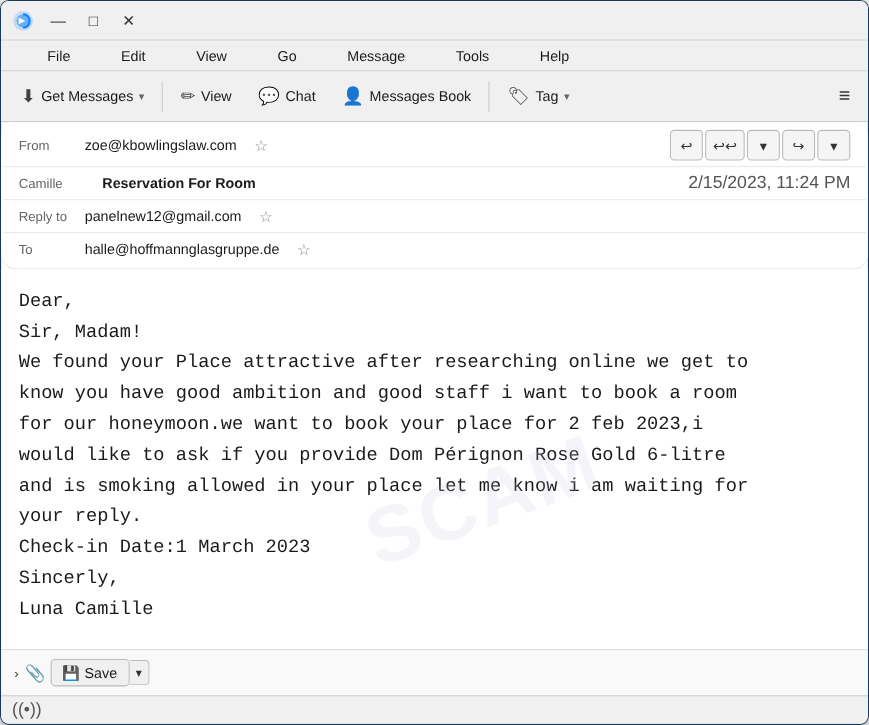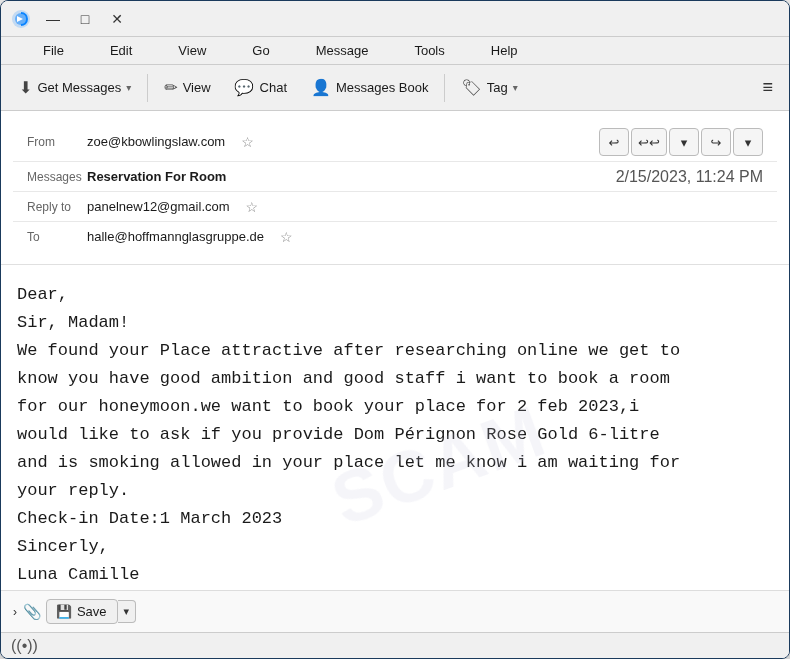--- a/index.html
+++ b/index.html
@@ -137,8 +137,9 @@
     .email-header {
       background: #fff;
       border-bottom: 1px solid #e0e0e0;
-      padding: 12px;
-      flex-shrink: 0;
+      padding: 2px;
+      flex-shrink: 0;
+      border-radius: 14px;
     }
     .email-header-row {
       display: flex;

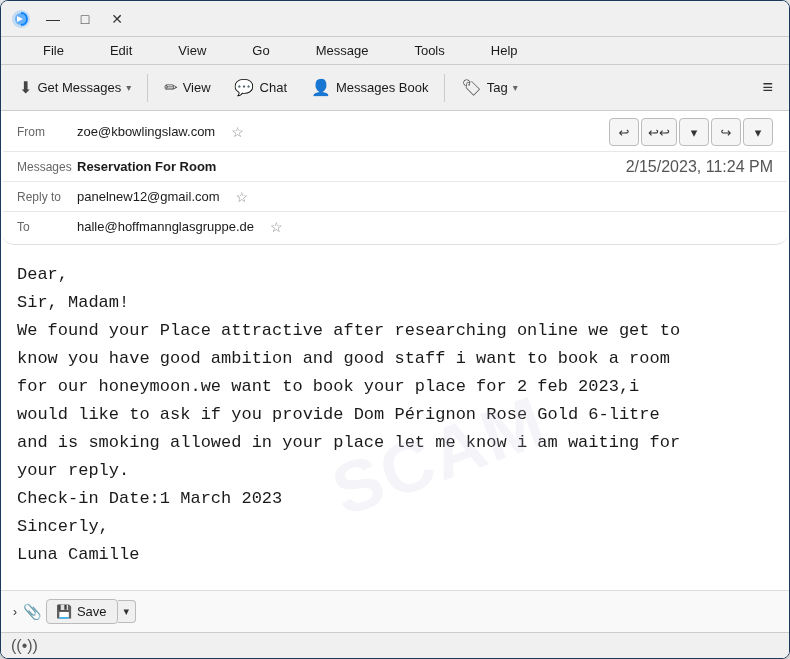--- a/index.html
+++ b/index.html
@@ -372,7 +372,7 @@
     </div>
 
     <div class="email-header-row">
-      <span class="email-field-label">Messages</span>
+      <span class="email-field-label">Camille</span>
       <span class="email-field-value subject-val">Reservation For Room</span>
       <span class="email-date">2/15/2023, 11:24 PM</span>
     </div>

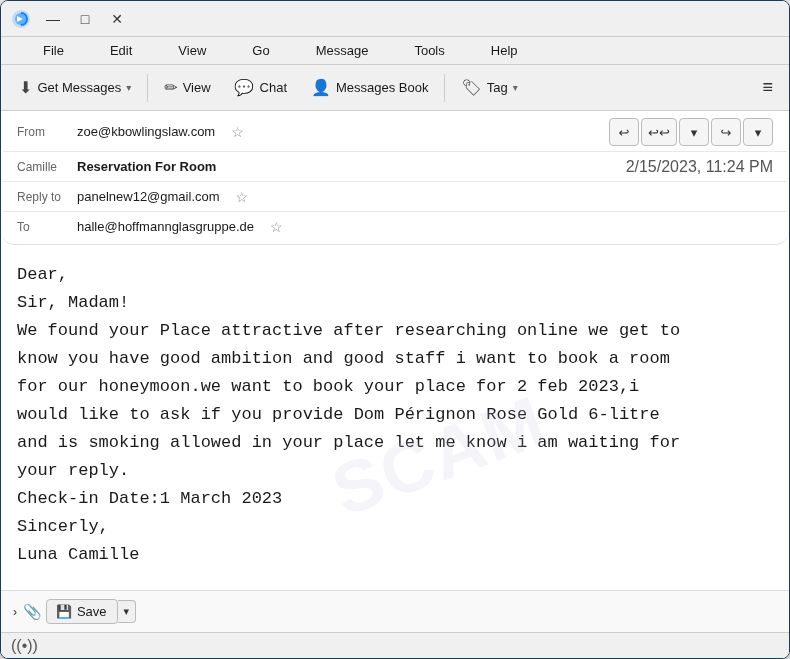--- a/index.html
+++ b/index.html
@@ -165,6 +165,7 @@
     }
     .email-field-value.subject-val {
       font-weight: bold;
+      margin-left: 16px;
     }
     .star-icon { color: #888; font-size: 14px; cursor: pointer; }
     .email-date {

